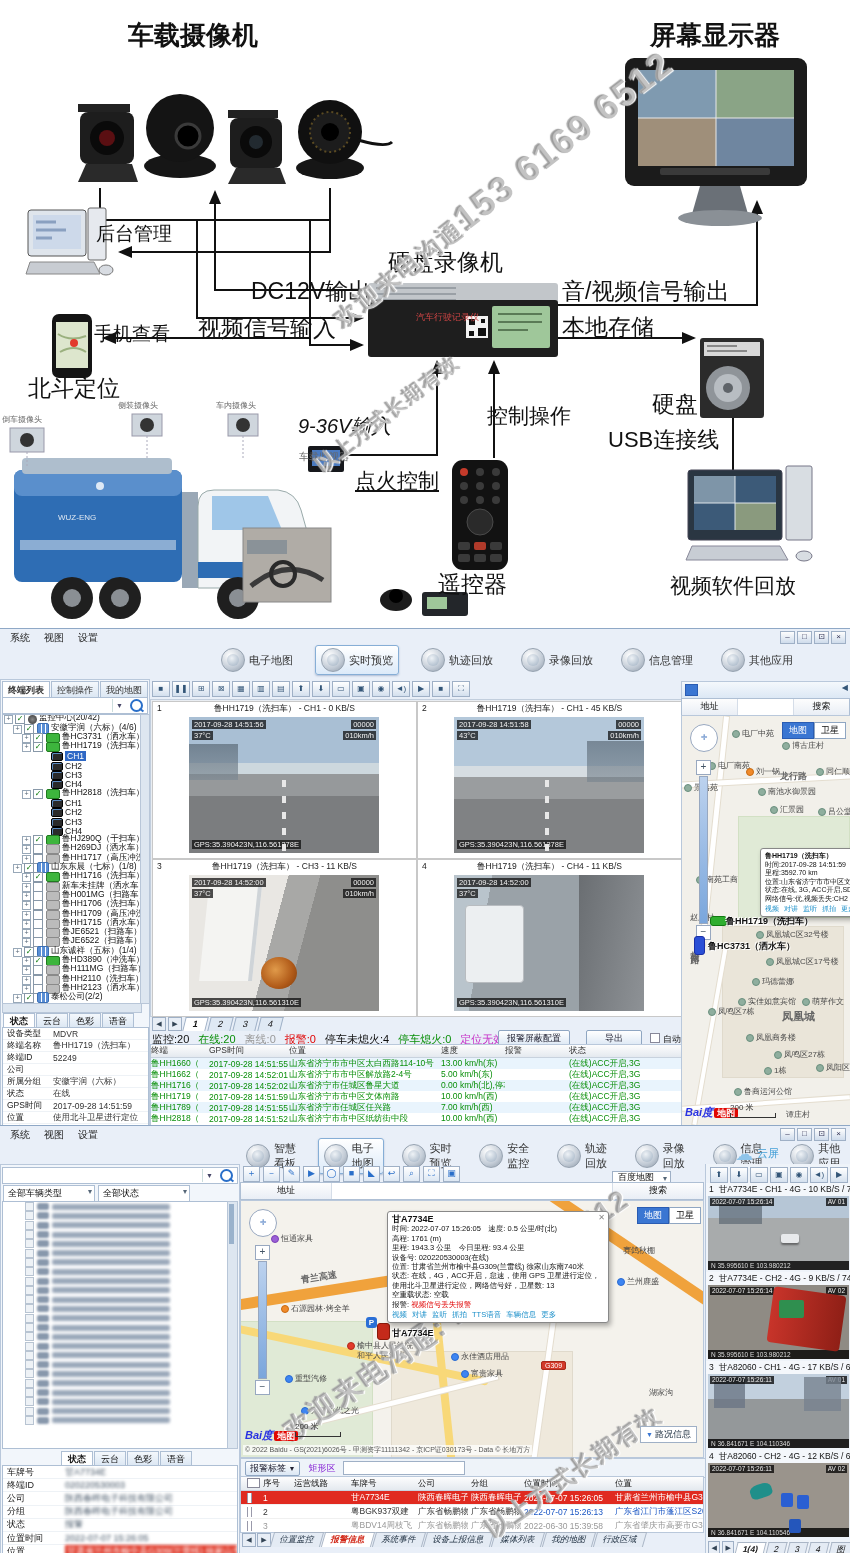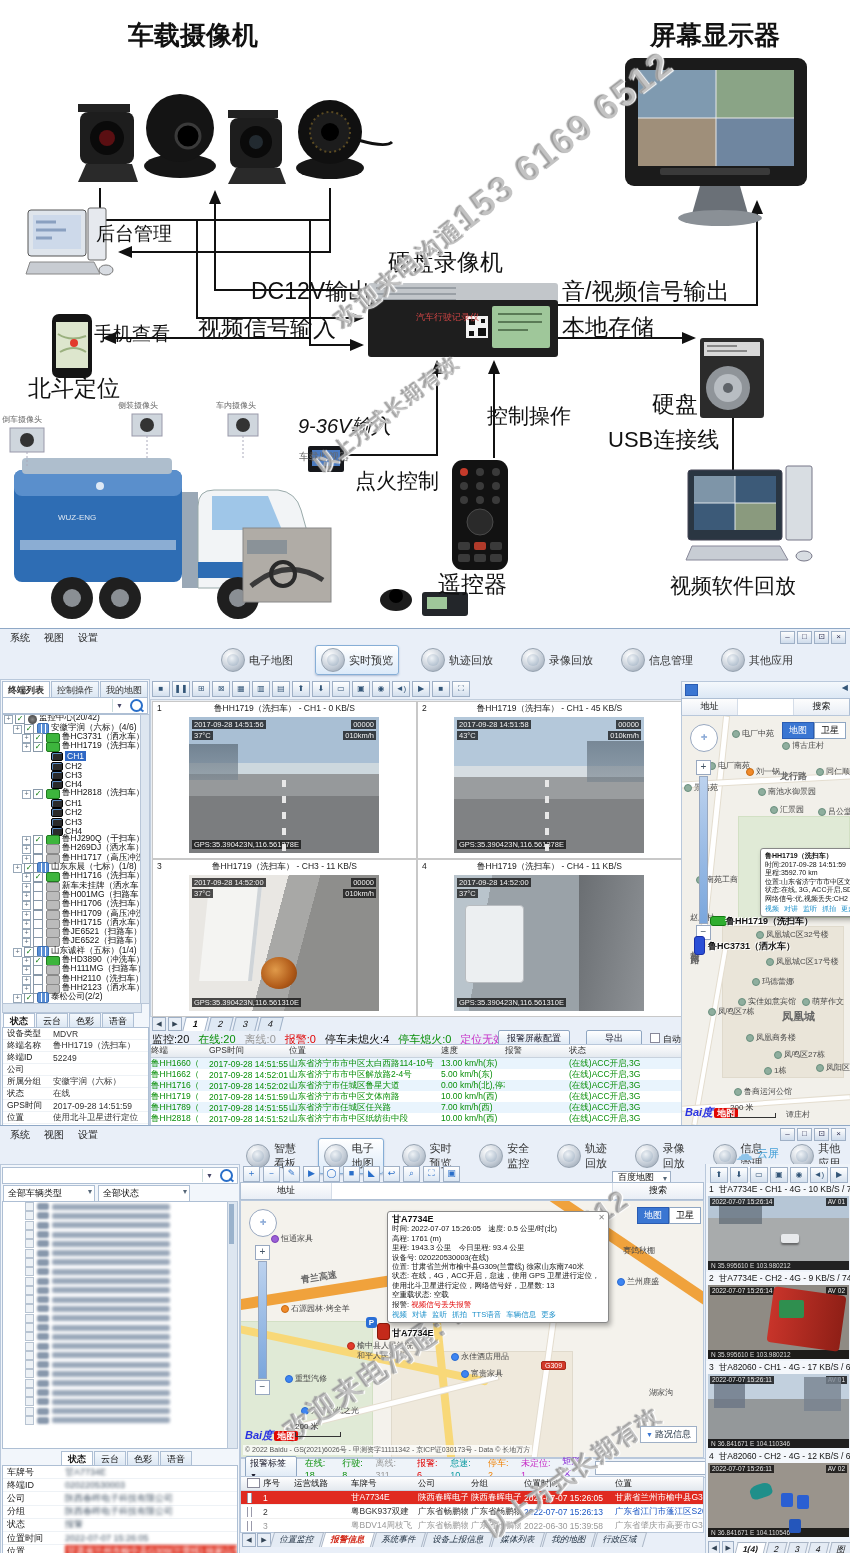--- a/index.html
+++ b/index.html
@@ -382,7 +382,7 @@
         <span class="dlabel" style="left: 298px; top: 416px; font-size: 20px; font-style: italic;">9-36V输入</span>
         <span class="dlabel" style="left: 487px; top: 405px; font-size: 21px;">控制操作</span>
         <span class="dlabel" style="left: 608px; top: 428px; font-size: 22px;">USB连接线</span>
-        <span class="dlabel" style="left: 355px; top: 470px; font-size: 21px;">点火控制</span>
+        <span class="dlabel" style="left: 355px; top: 470px; font-size: 21px; text-decoration: underline;">点火控制</span>
         <span class="dlabel" style="left: 438px; top: 572px; font-size: 23px;">遥控器</span>
         <span class="dlabel" style="left: 670px; top: 575px; font-size: 21px;">视频软件回放</span>
         <span class="dlabel" style="left: 299px; top: 452px; font-size: 10px; color: rgb(102, 102, 102);">车载监视器</span>

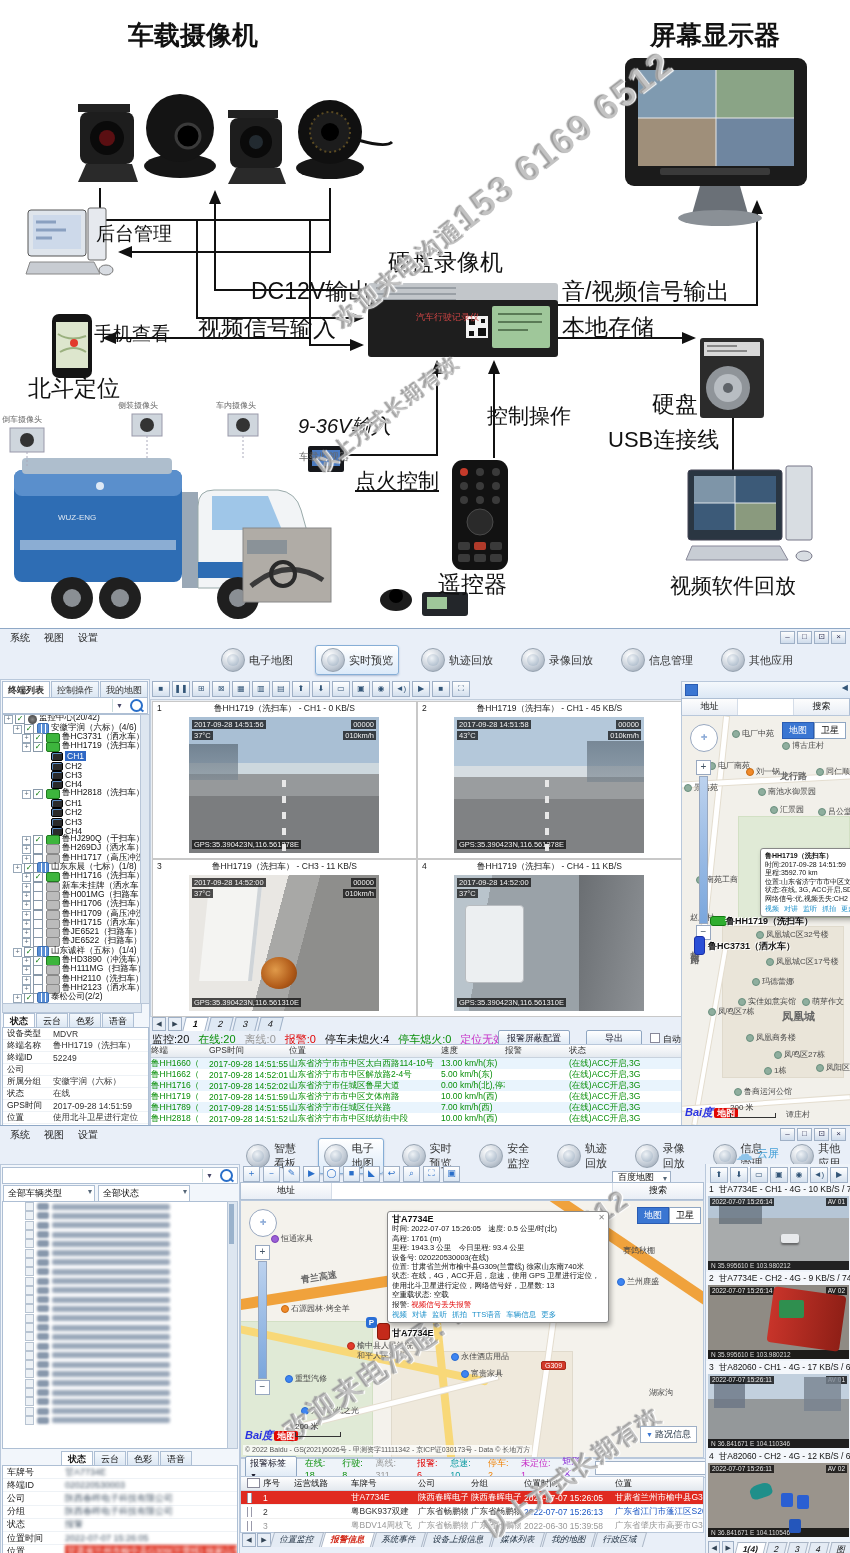--- a/index.html
+++ b/index.html
@@ -1267,16 +1267,6 @@
     
     <div class="a" style="left:240px;top:332px;width:462px;height:18px;background:#eef3f9;border:1px solid #b9c8db;display:flex;align-items:center;gap:8px;padding-left:4px">
       <span class="minibtn" style="padding:0 4px"><span>报警标签</span> <span style="font-size:7px">▼</span></span>
-      <span style="display:flex;gap:8px;font-size:9px">
-
-      <span class=" g">在线: 18</span>
-          <span class=" g">行驶: 8</span>
-          <span class=" gy">离线: 311</span>
-          <span class=" r">报警: 6</span>
-          <span class=" tl">怠速: 10</span>
-          <span class=" o">停车: 2</span>
-          <span class=" m">未定位: 1</span>
-        </span>
       <span style="font-size:9px;color:#8a2ad6">矩形区</span>
       <span style="width:120px;height:12px;background:#fff;border:1px solid #9fb0c6"></span>
     </div>

